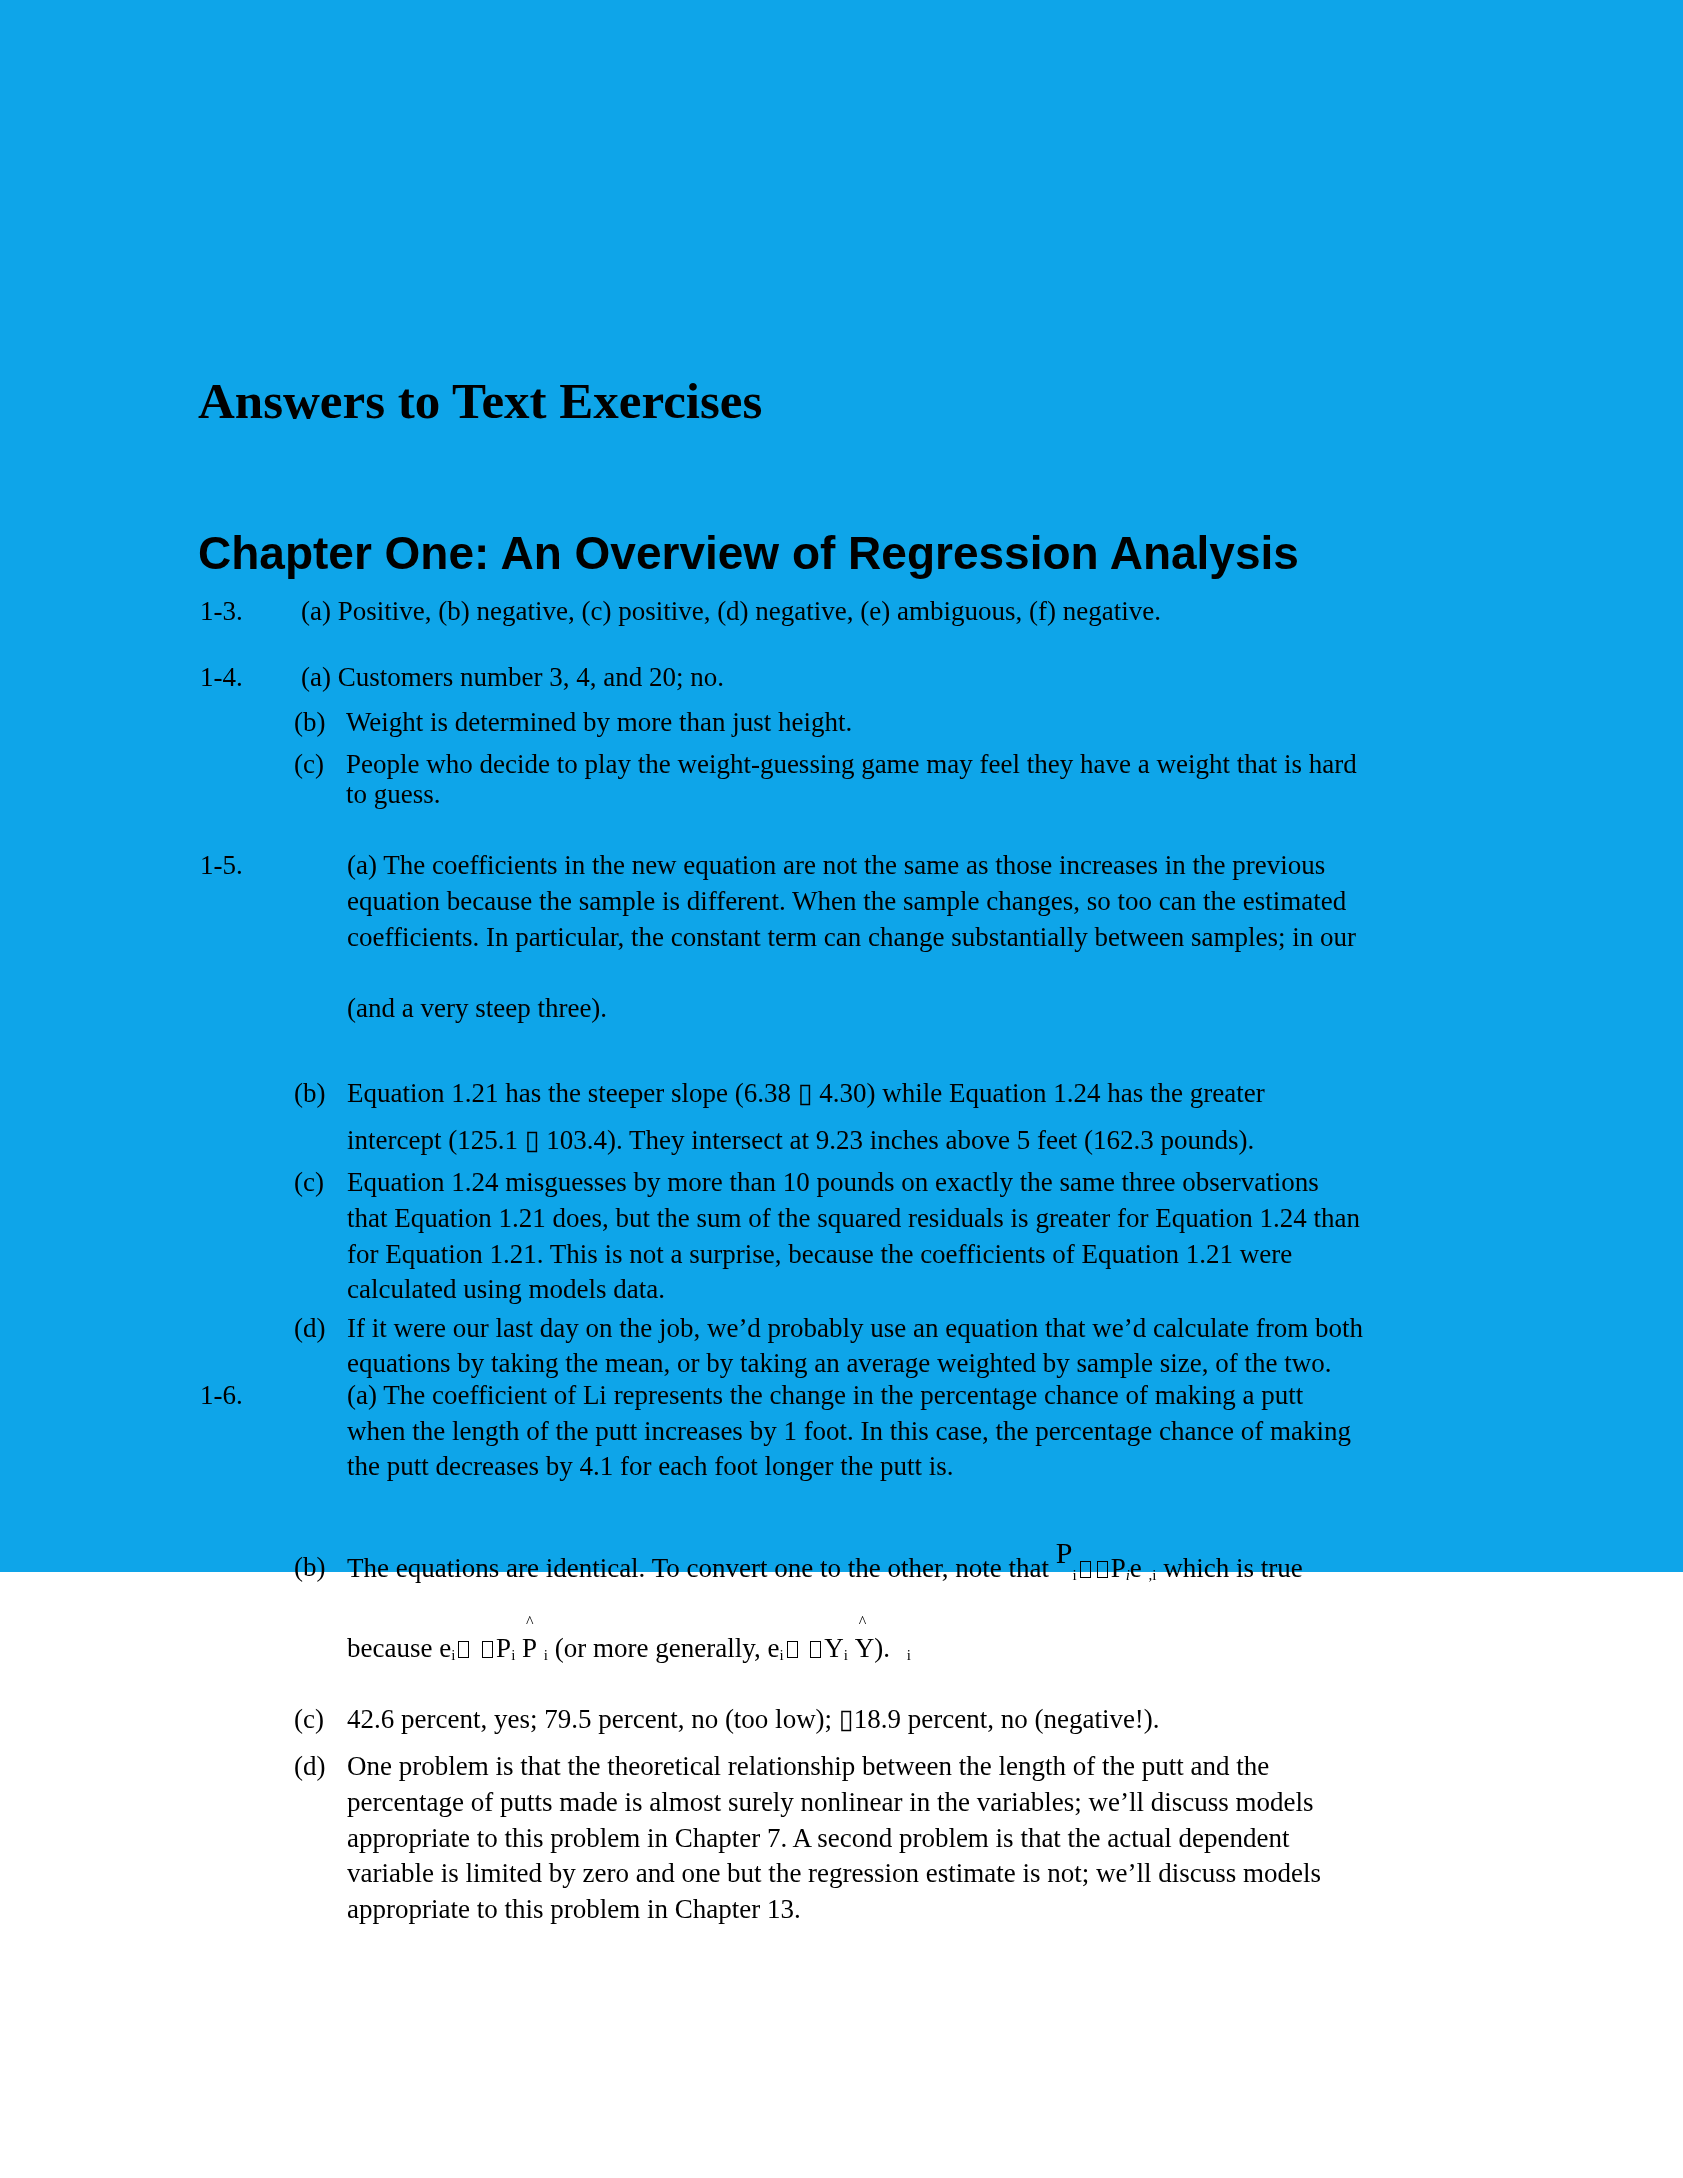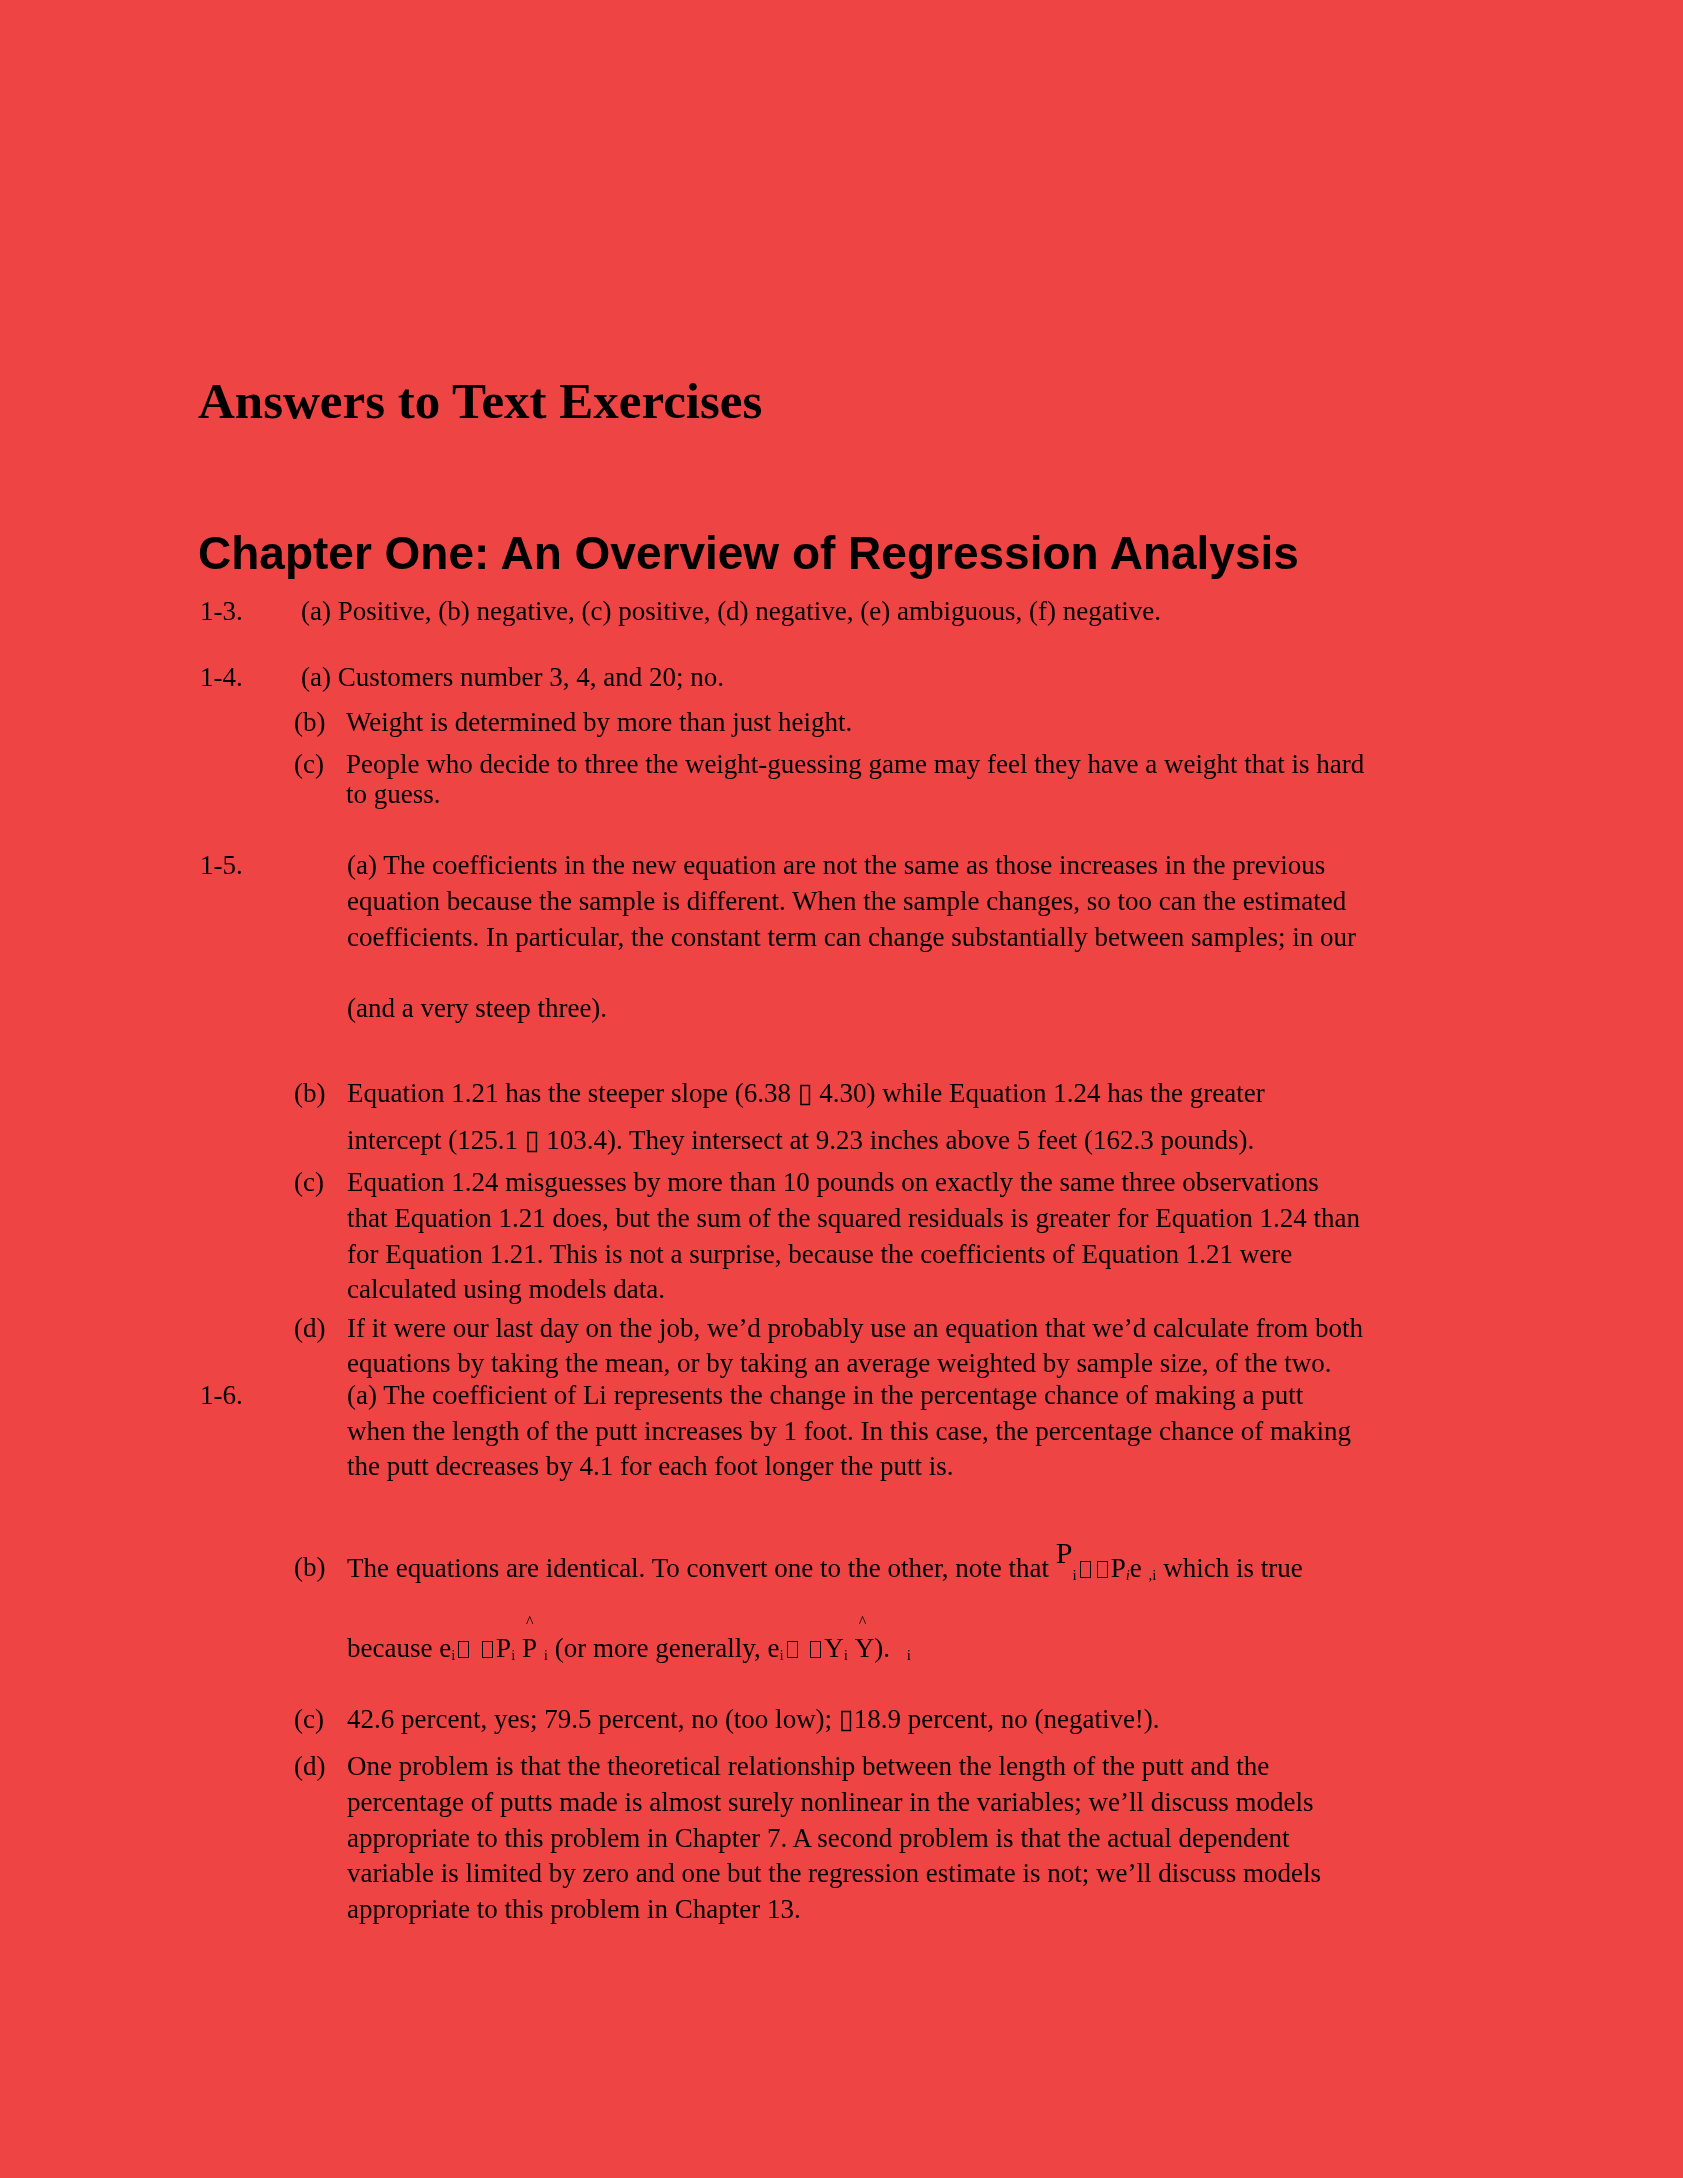--- a/index.html
+++ b/index.html
@@ -4,7 +4,7 @@
 <style>
   html, body { margin: 0; padding: 0; background: #ffffff; }
   body { width: 1683px; height: 2178px; position: relative; overflow: hidden; color: #000; }
-  .page { position: absolute; left: 0; top: 0; width: 1683px; height: 2178px; background: #ef4444; }
+  .page { position: absolute; left: 0; top: 0; width: 1683px; height: 1572px; background: #0ea5e9; }
   .ln { position: absolute; white-space: nowrap; font-family: "Liberation Serif", serif; font-size: 27px; line-height: 32px; text-align: right; }
   .title { position: absolute; left: 198px; top: 372px; font-family: "Liberation Serif", serif; font-weight: bold; font-size: 51px; line-height: 59px; white-space: nowrap; }
   .chapter { position: absolute; left: 198px; top: 531px; font-family: "Liberation Sans", sans-serif; font-weight: bold; font-size: 46px; line-height: 44px; white-space: nowrap; }

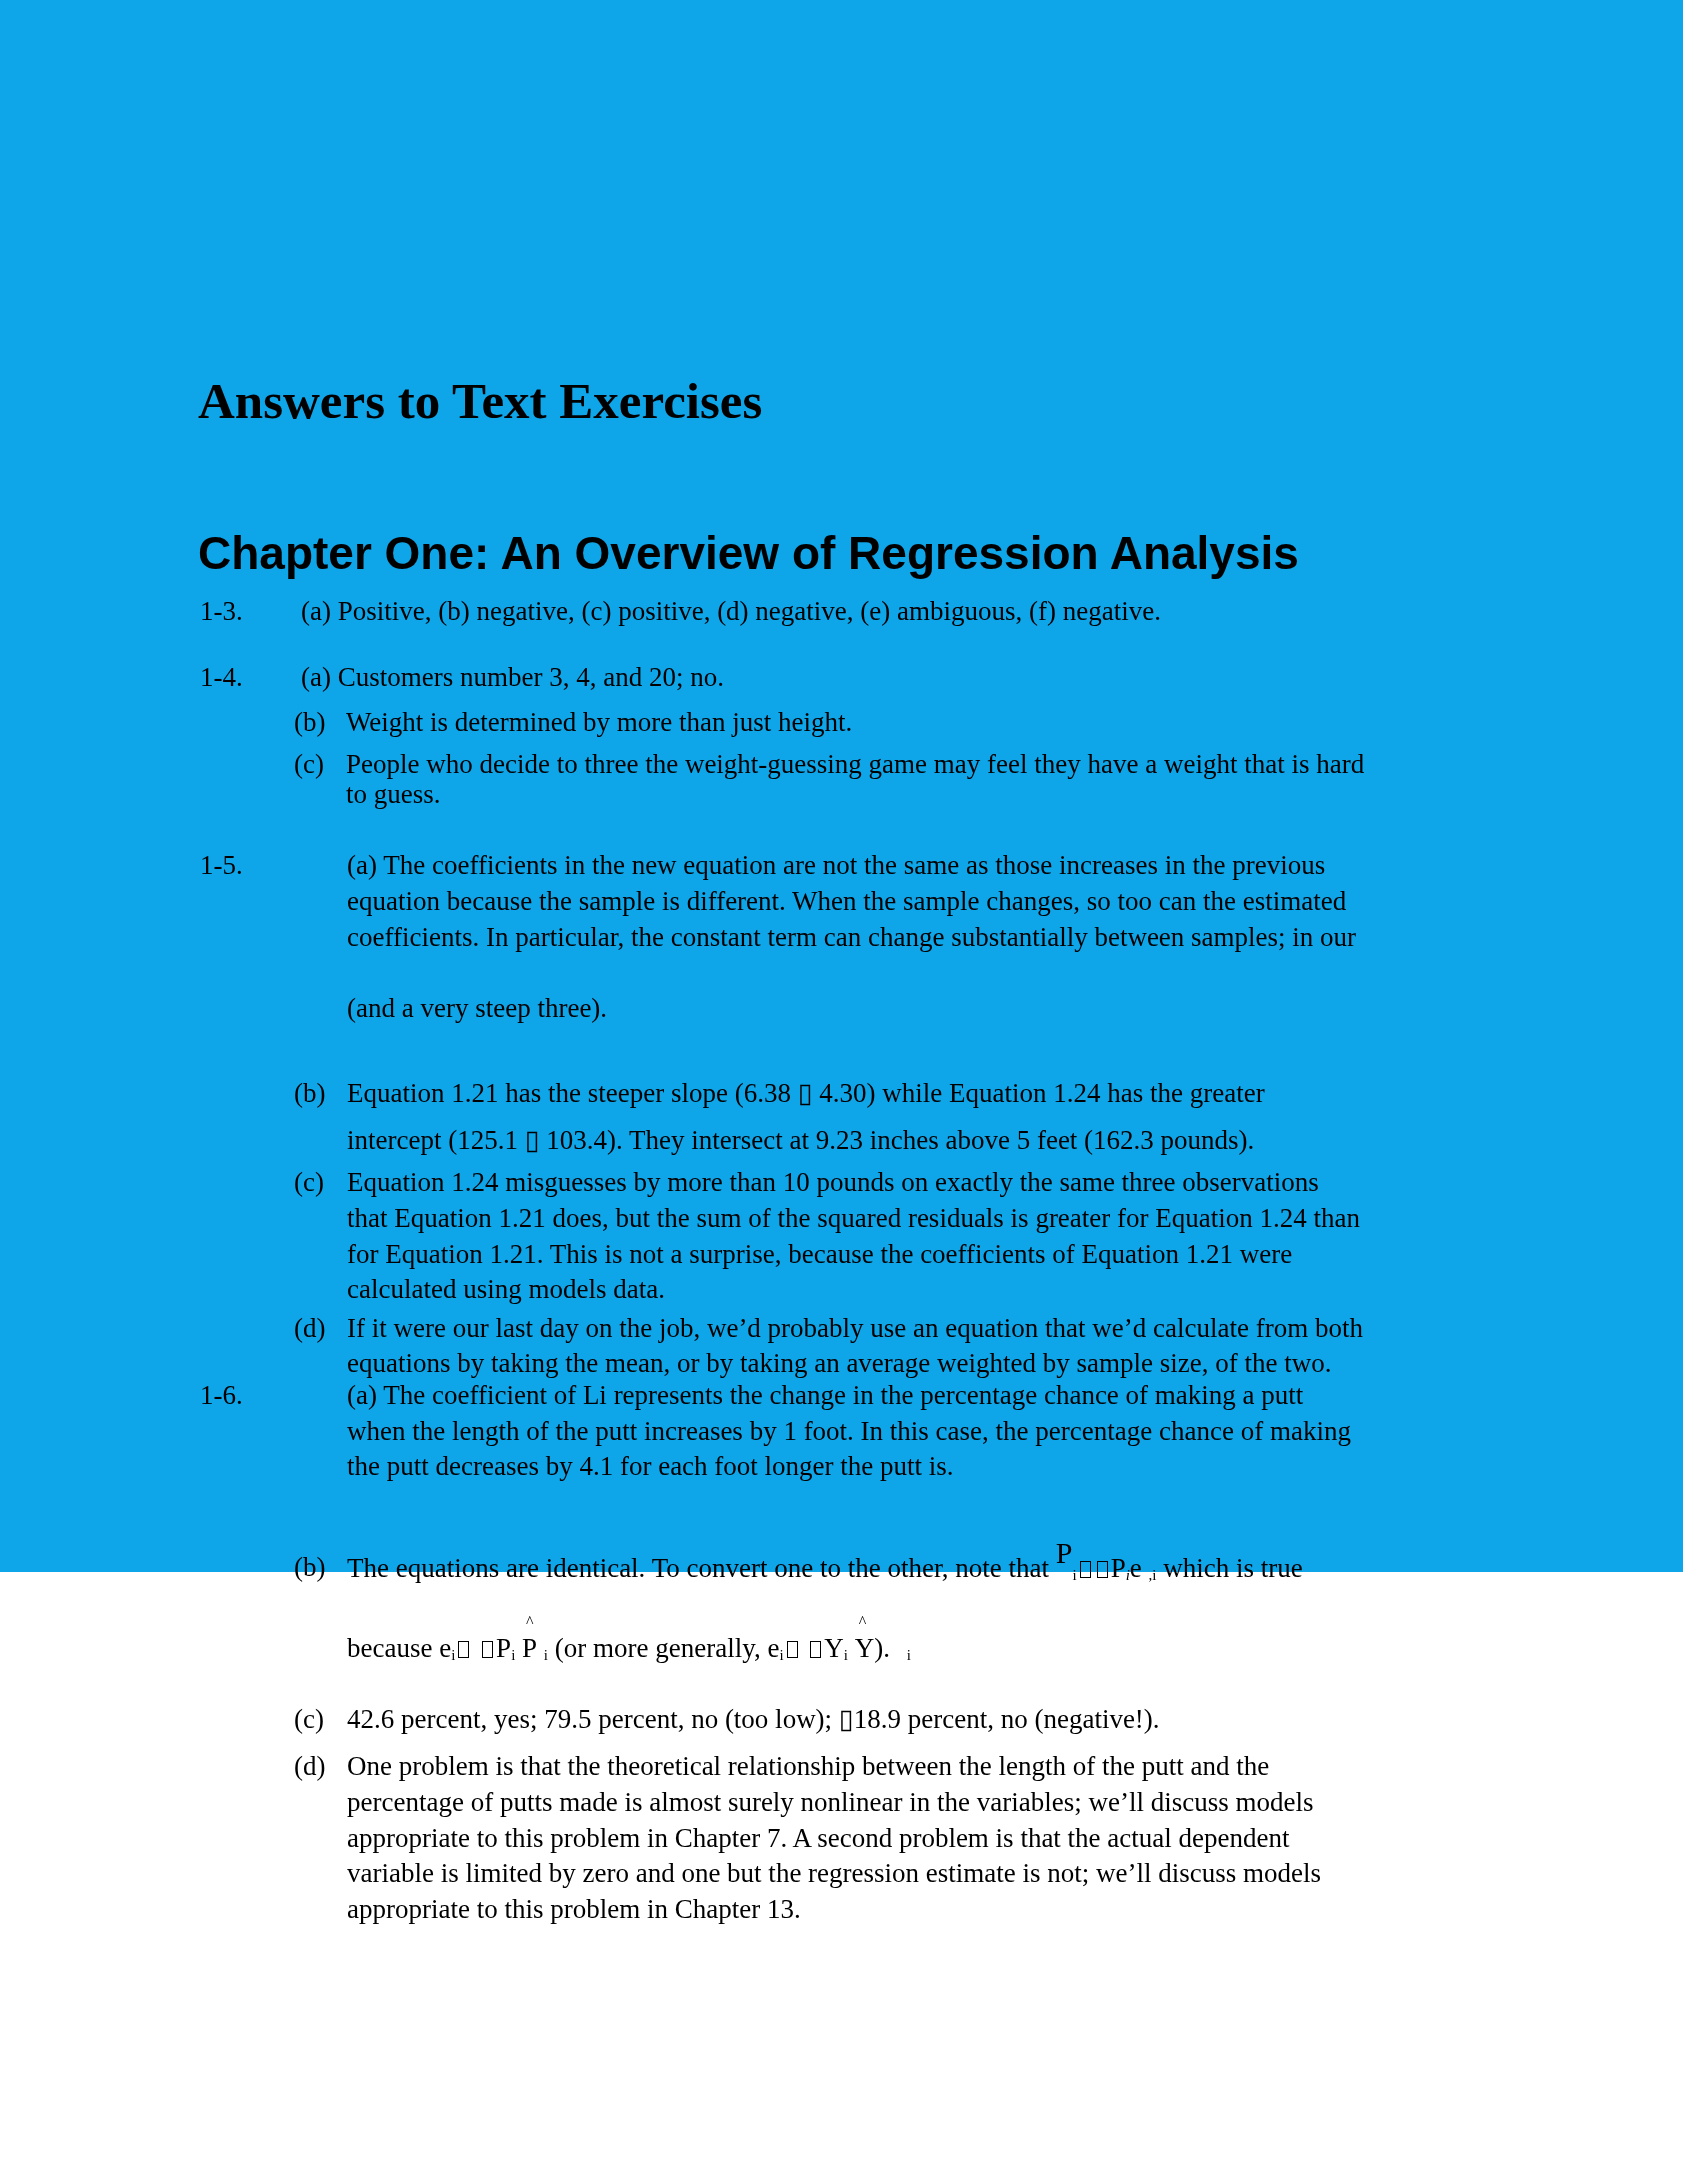--- a/index.html
+++ b/index.html
@@ -31,7 +31,7 @@
   <div class="ln" style="left:294px; top:706px">(b)</div>
   <div class="ln" style="left:346px; top:706px">Weight is determined by more than just height.</div>
   <div class="ln" style="left:294px; top:748px">(c)</div>
-  <div class="ln" style="left:346px; top:748px">People who decide to three the weight-guessing game may feel they have a weight that is hard</div>
+  <div class="ln" style="left:346px; top:748px">People who decide to play the weight-guessing game may feel they have a weight that is hard</div>
   <div class="ln" style="left:346px; top:778px">to guess.</div>
 
   <div class="ln num" style="top:849px">1-5.</div>

